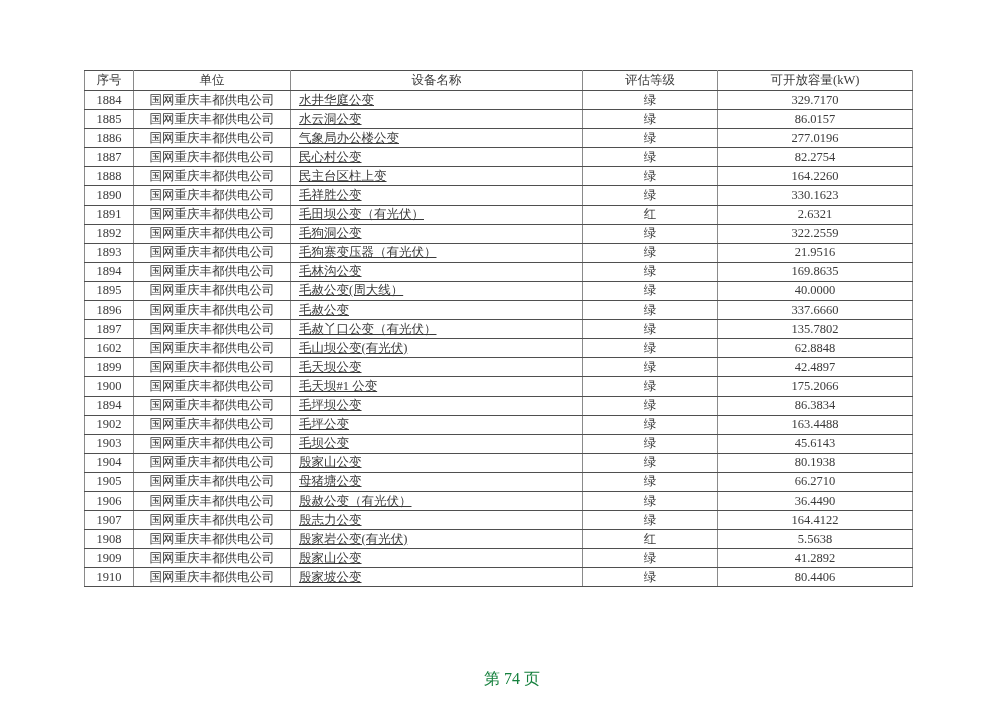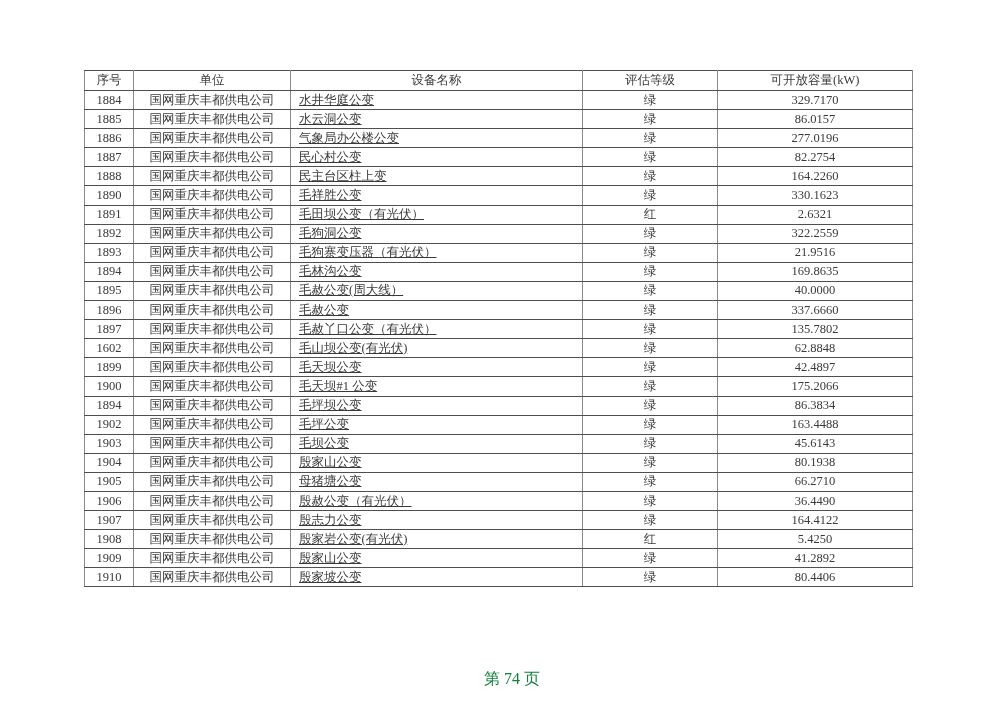--- a/index.html
+++ b/index.html
@@ -249,7 +249,7 @@
           <td class="c1">国网重庆丰都供电公司</td>
           <td class="c2">殷家岩公变(有光伏)</td>
           <td class="c3">红</td>
-          <td class="c4">5.4250</td>
+          <td class="c4">5.5638</td>
         </tr>
         <tr>
           <td class="c0">1909</td>

